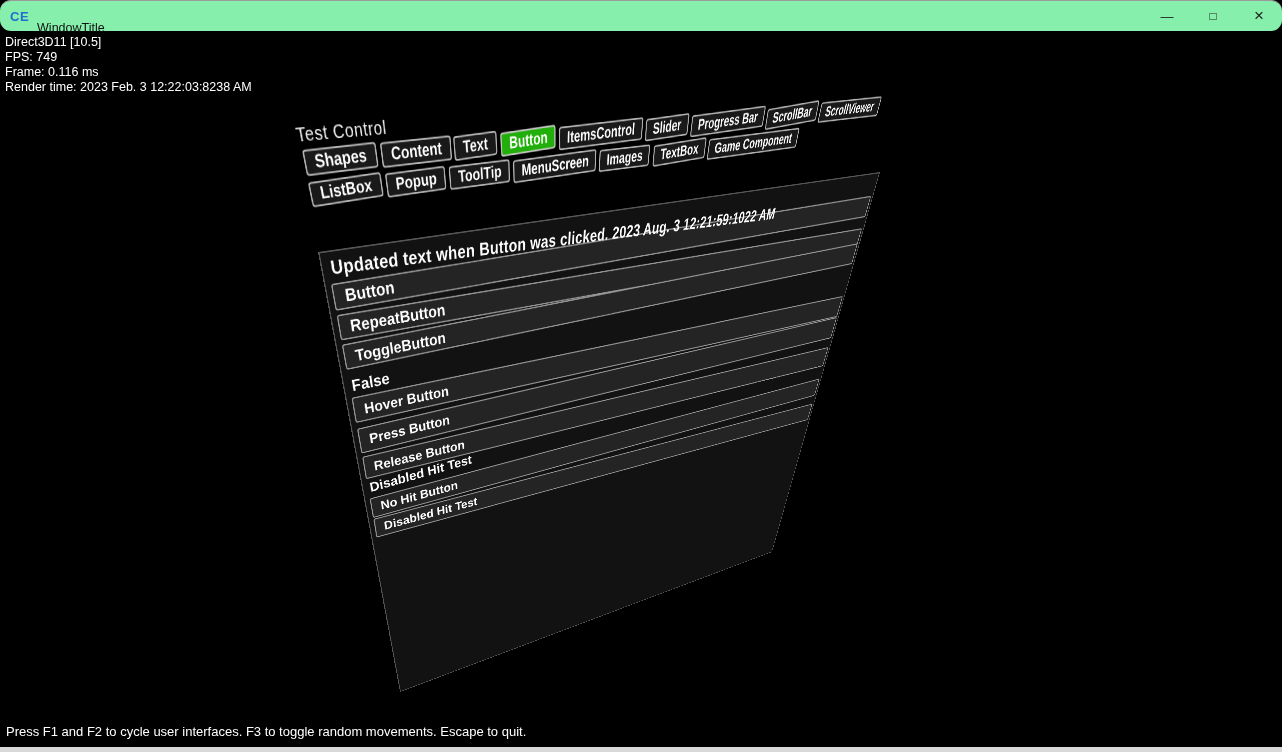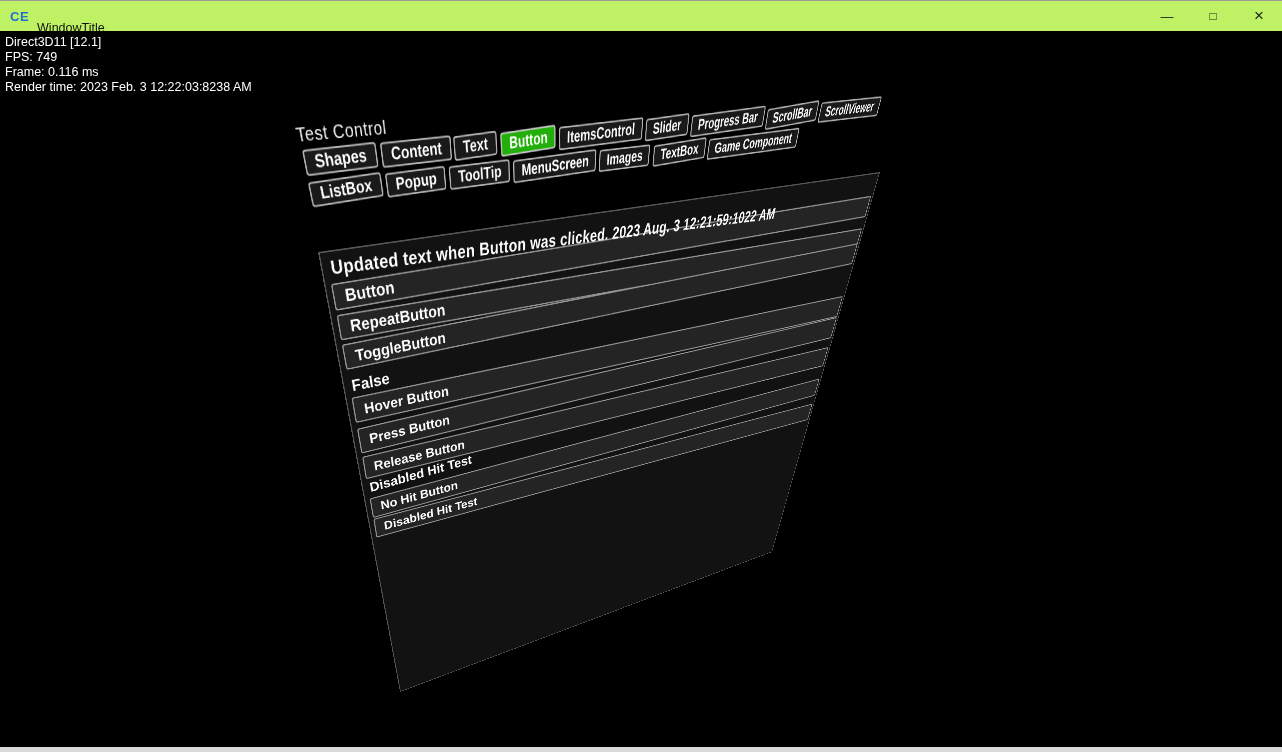--- a/index.html
+++ b/index.html
@@ -8,8 +8,8 @@
     font-family:"Liberation Sans",sans-serif;}
 
   
-  .titlebar{position:absolute;left:0;top:0;width:1282px;height:31px;background:#bef264;
-    border-top:1px solid #9b9b9b;display:flex;align-items:center;z-index:50;}
+  .titlebar{position:absolute;left:0;top:0;width:1282px;height:31px;background:#86efac;
+    border-top:1px solid #9b9b9b;display:flex;align-items:center;z-index:50;border-radius:11px;}
   .titlebar .logo{font-weight:700;font-size:13px;color:var(--logo-blue,#1e6fd0);
     margin-left:10px;letter-spacing:0.5px;}
   .titlebar .wtitle{font-size:12.5px;color:#111;margin-left:8px;margin-top:23px;}

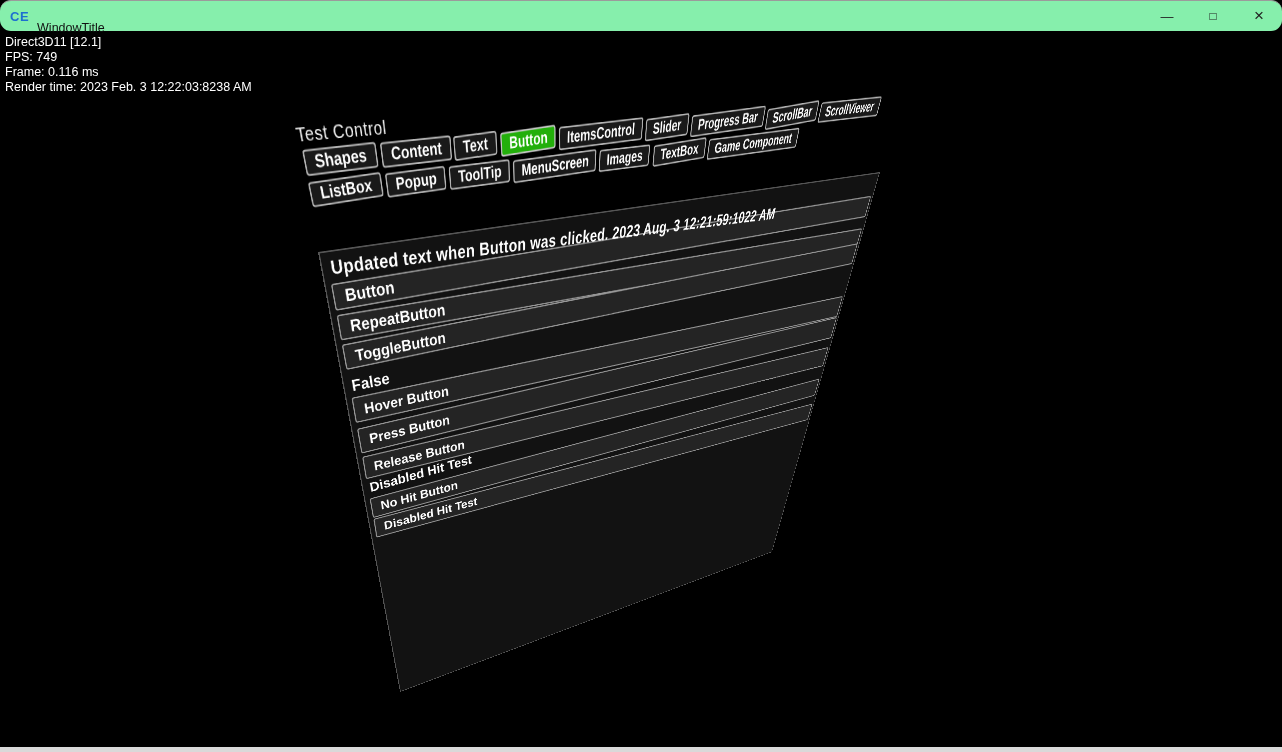--- a/index.html
+++ b/index.html
@@ -110,7 +110,7 @@
   </div>
 
   <div class="debug">
-    <div>Direct3D11 [12.1]</div>
+    <div>Direct3D11 [10.5]</div>
     <div>FPS: 749</div>
     <div>Frame: 0.116 ms</div>
     <div>Render time: 2023 Feb. 3 12:22:03:8238 AM</div>

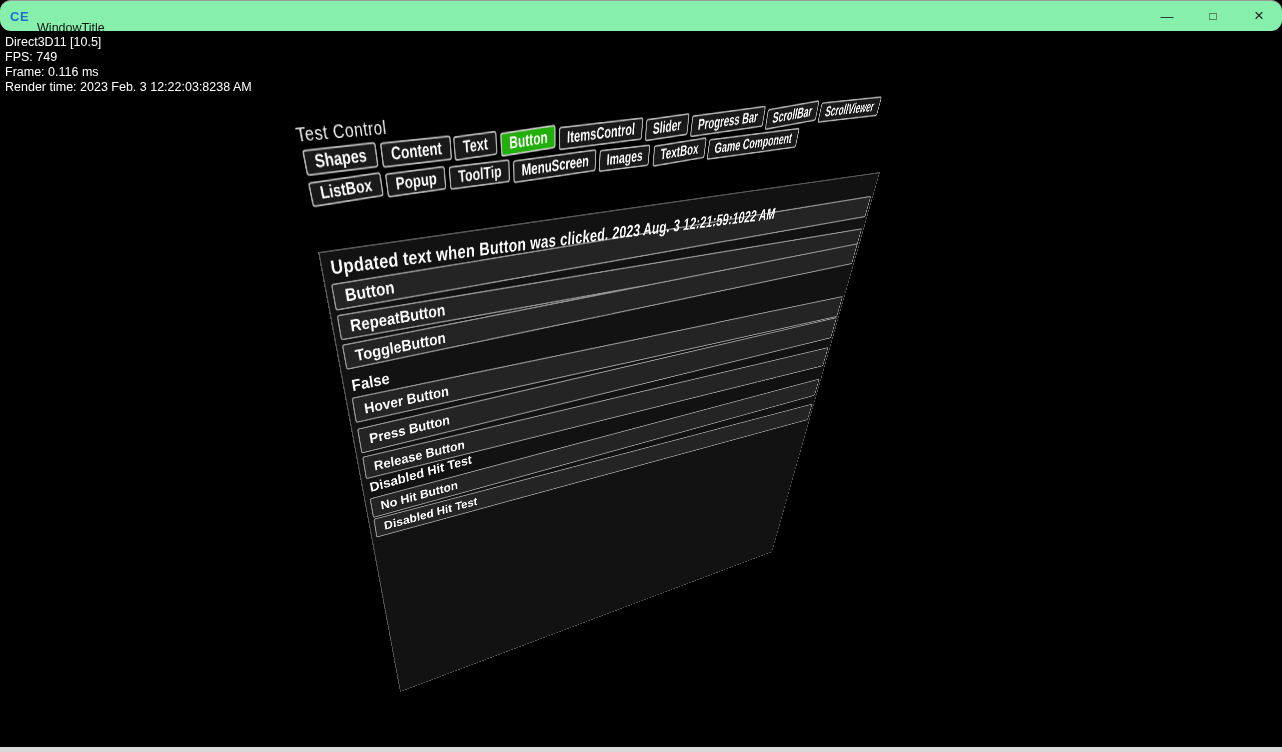--- a/index.html
+++ b/index.html
@@ -116,6 +116,7 @@
     <div>Render time: 2023 Feb. 3 12:22:03:8238 AM</div>
   </div>
 
+  <div class="help">Press F1 and F2 to cycle user interfaces. F3 to toggle random movements. Escape to quit.</div>
   <div class="bottom-strip"></div>
 
   <div class="titlebar">

